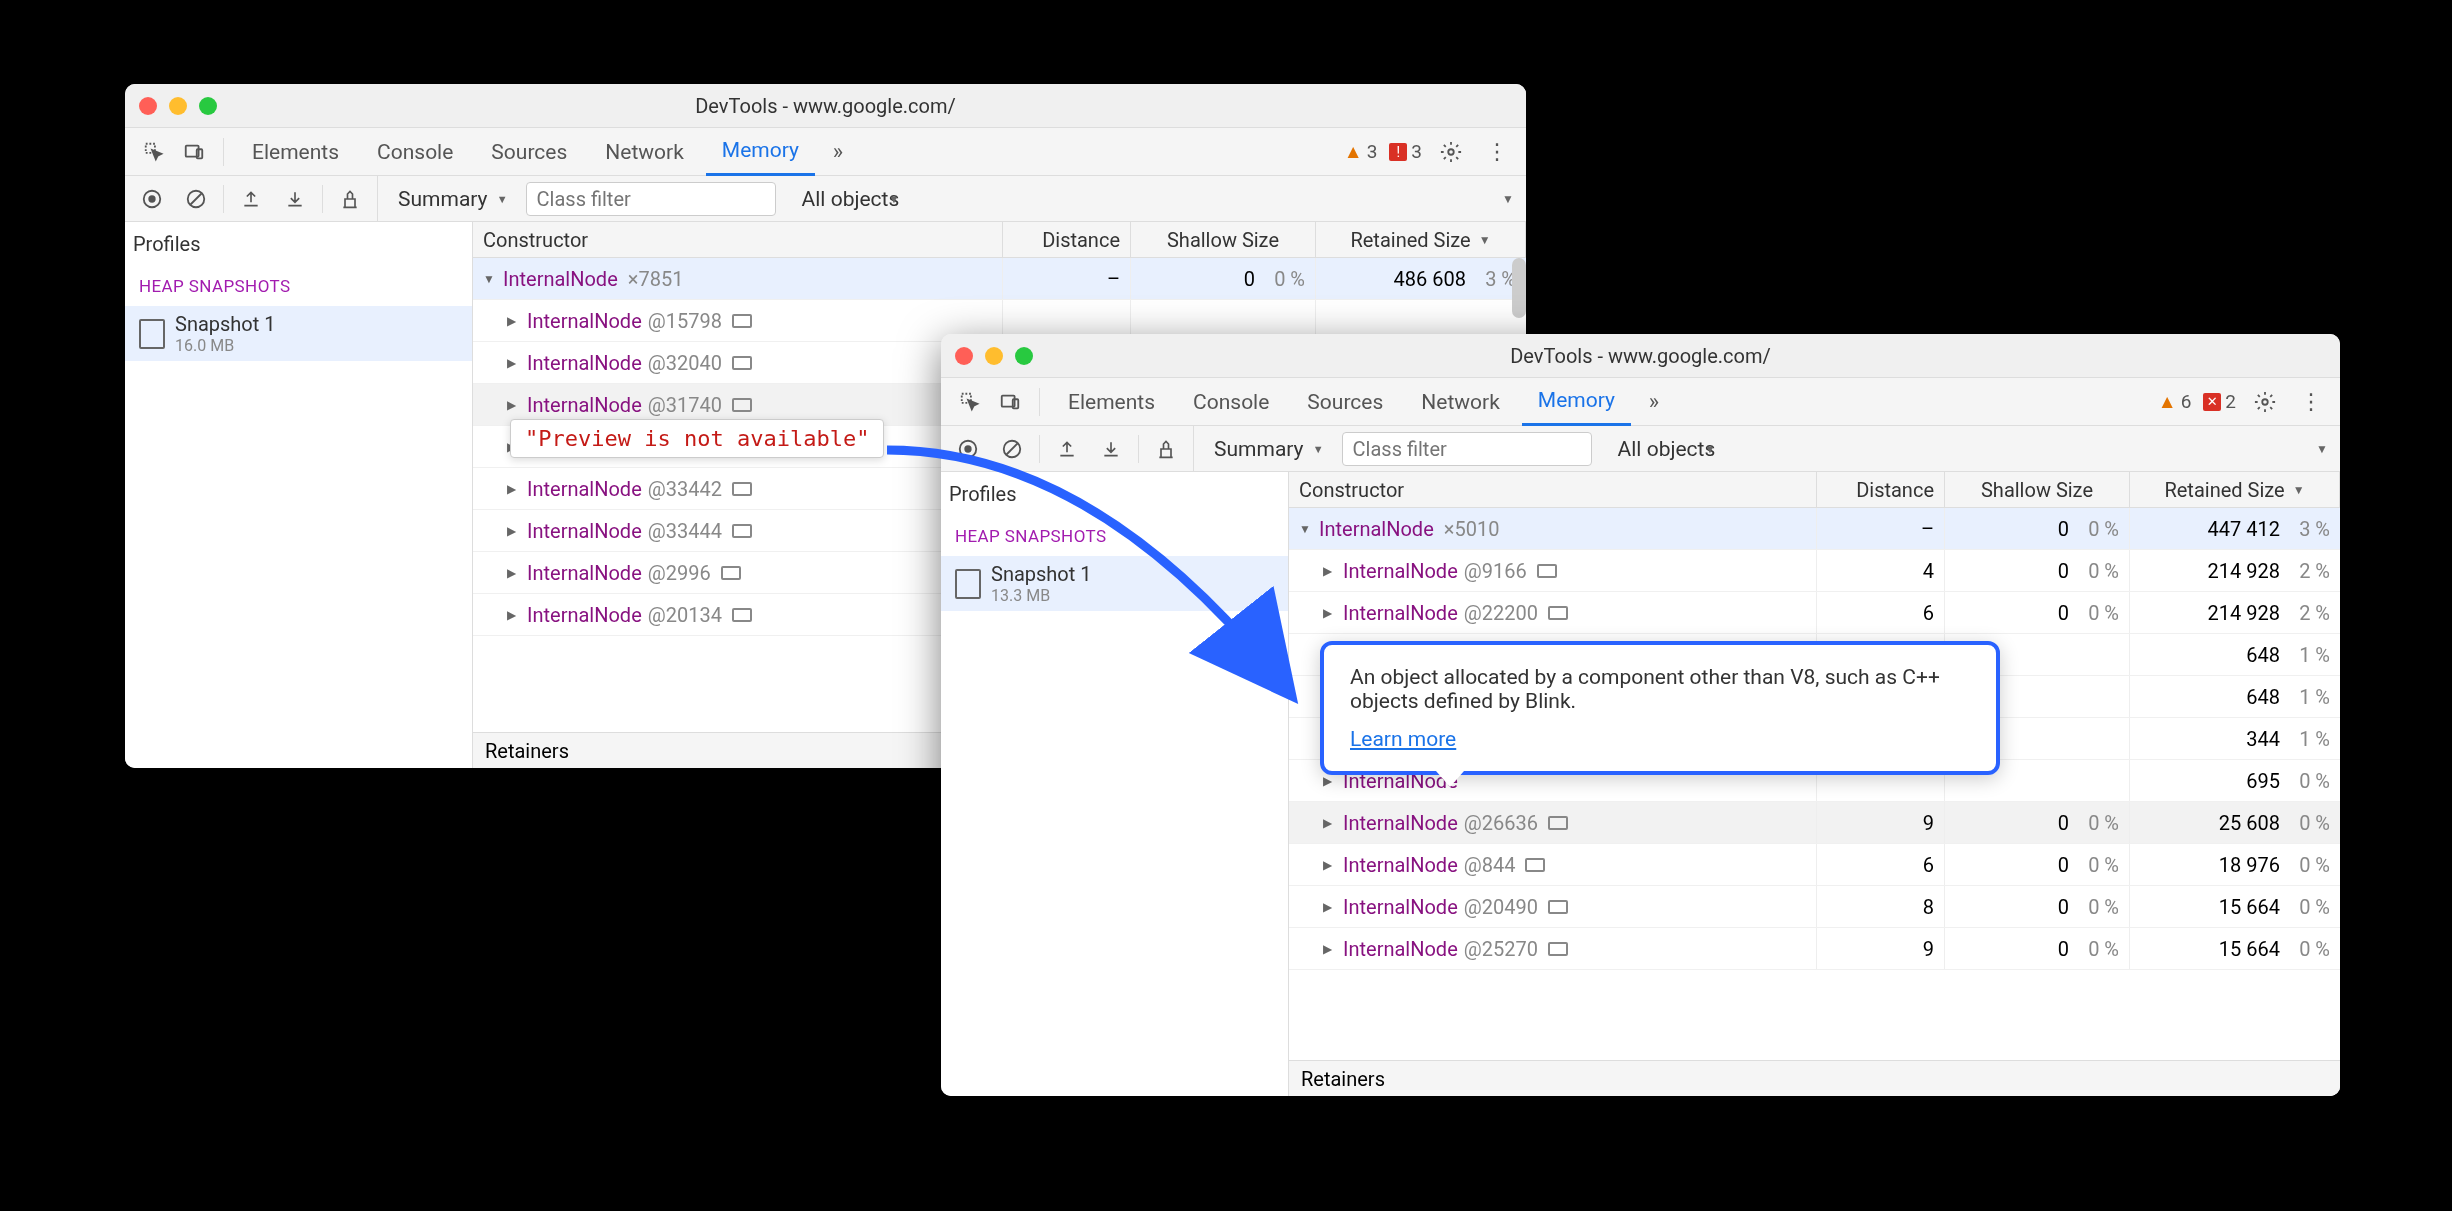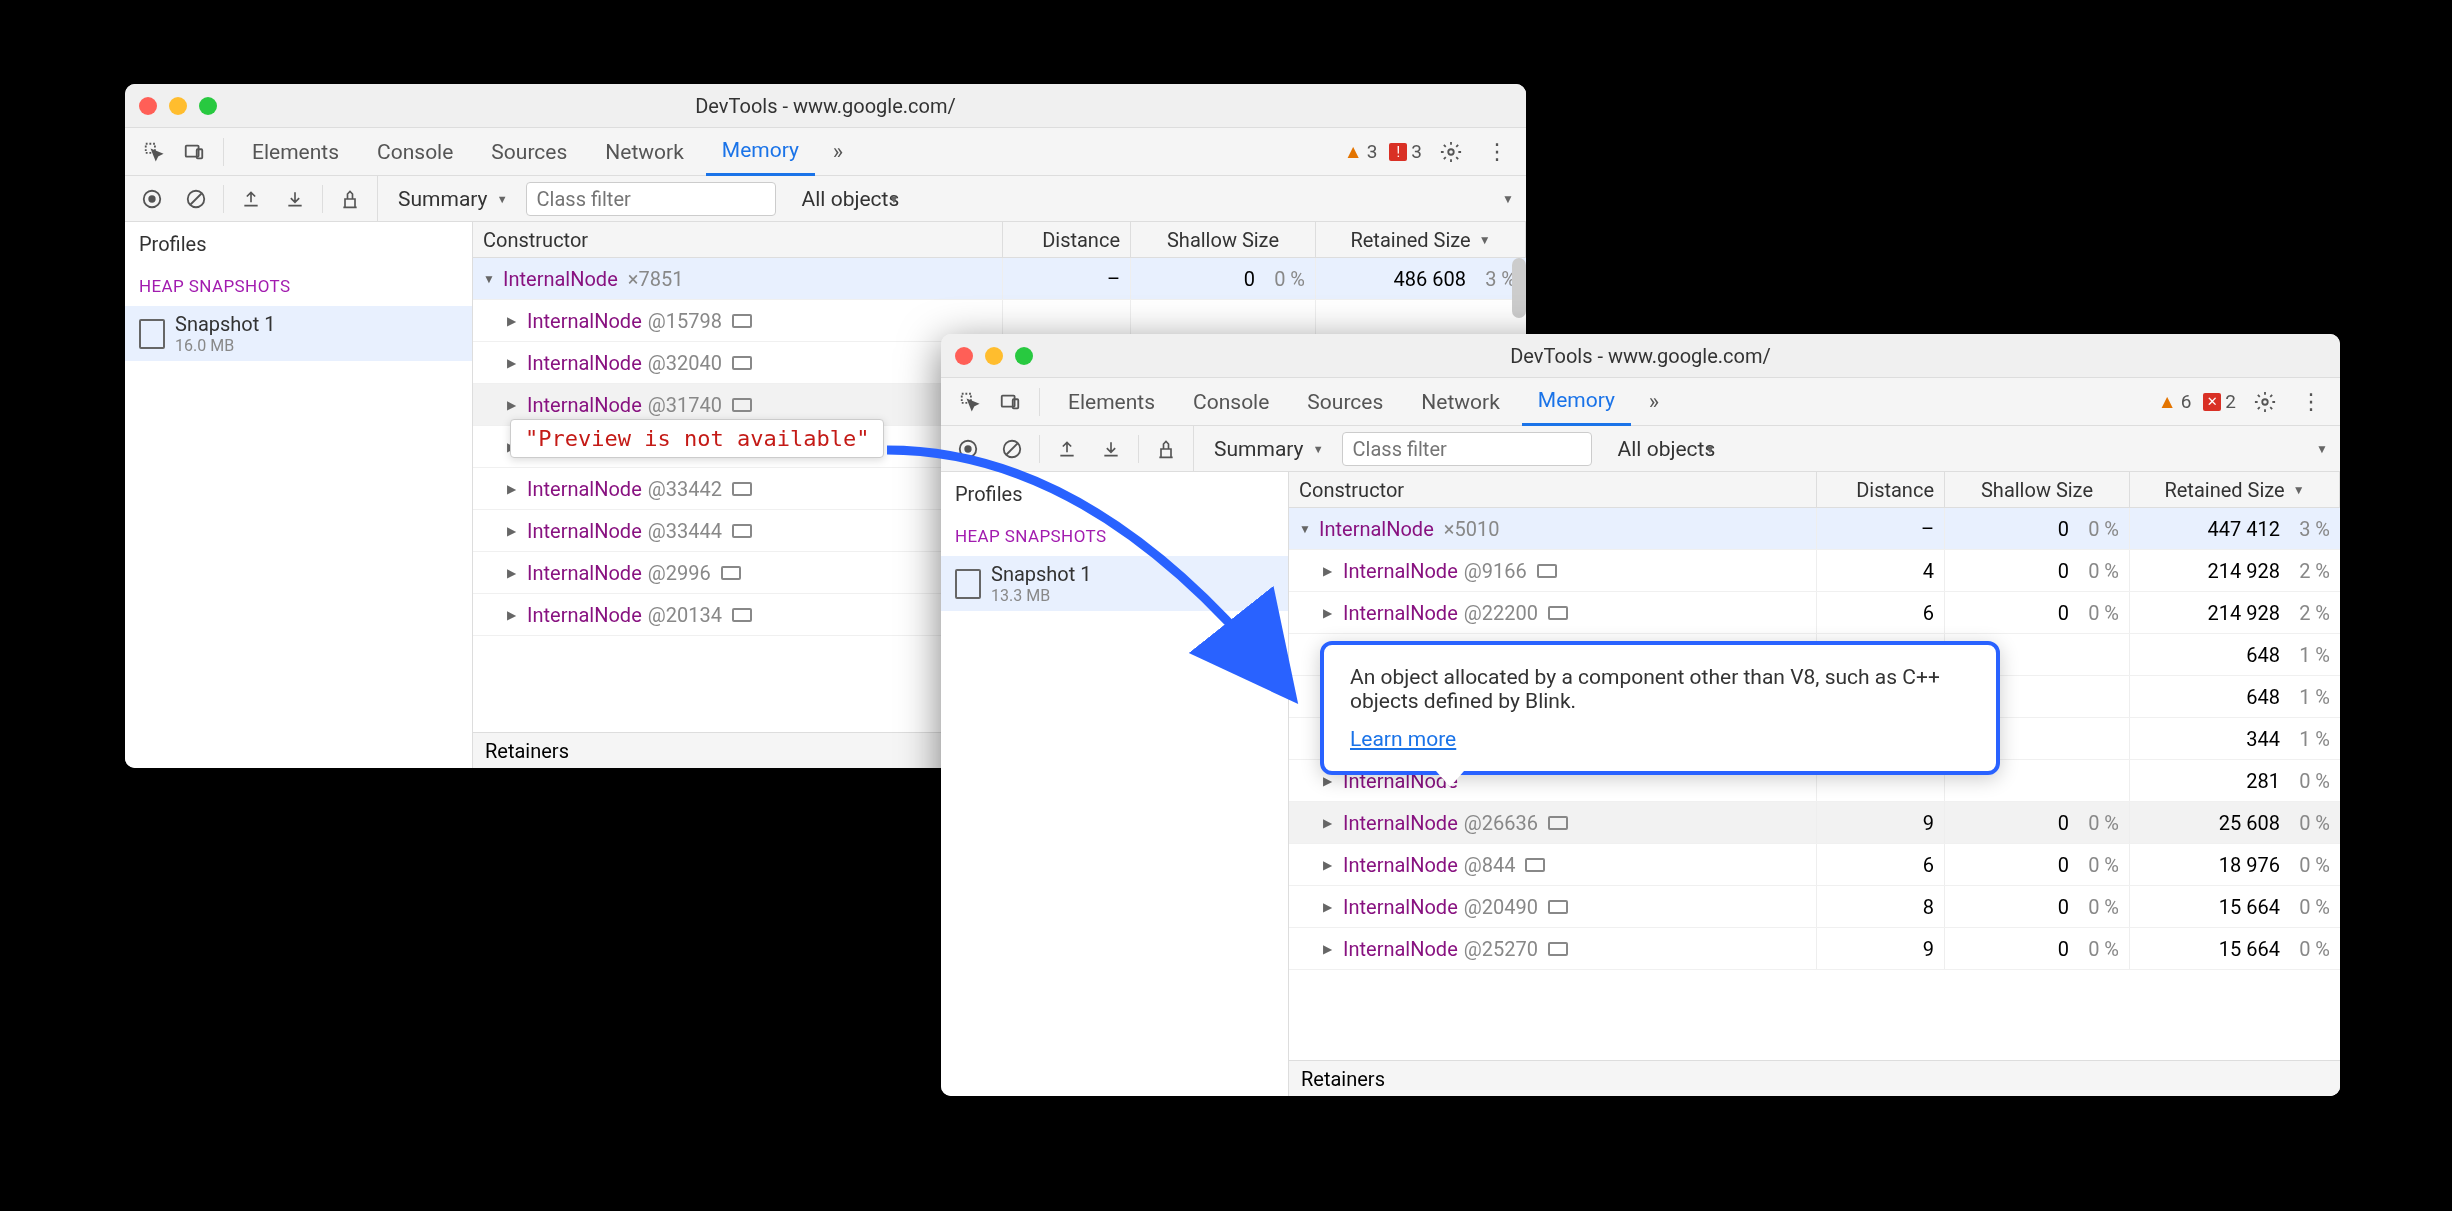--- a/index.html
+++ b/index.html
@@ -28,7 +28,7 @@
 .filter-input { border: 1px solid #ccc; border-radius: 4px; padding: 16px 10px; font-size: 20px; width: 250px; height: 34px; background: #fff; }
 .body { display: flex; height: calc(100% - 138px); }
 .sidebar { width: 348px; border-right: 1px solid #ddd; background: #fff; display: flex; flex-direction: column; }
-.sb-hd { font-size: 20px; color: #333; padding: 10px 14px; }
+.sb-hd { font-size: 20px; color: #333; padding: 10px 8px; }
 .sb-sec { font-size: 17px; color: #a21caf; padding: 10px 14px; letter-spacing: 0.4px; }
 .sb-item { display: flex; align-items: center; gap: 10px; padding: 6px 14px; cursor: pointer; }
 .sb-item .name { font-size: 20px; color: #333; }

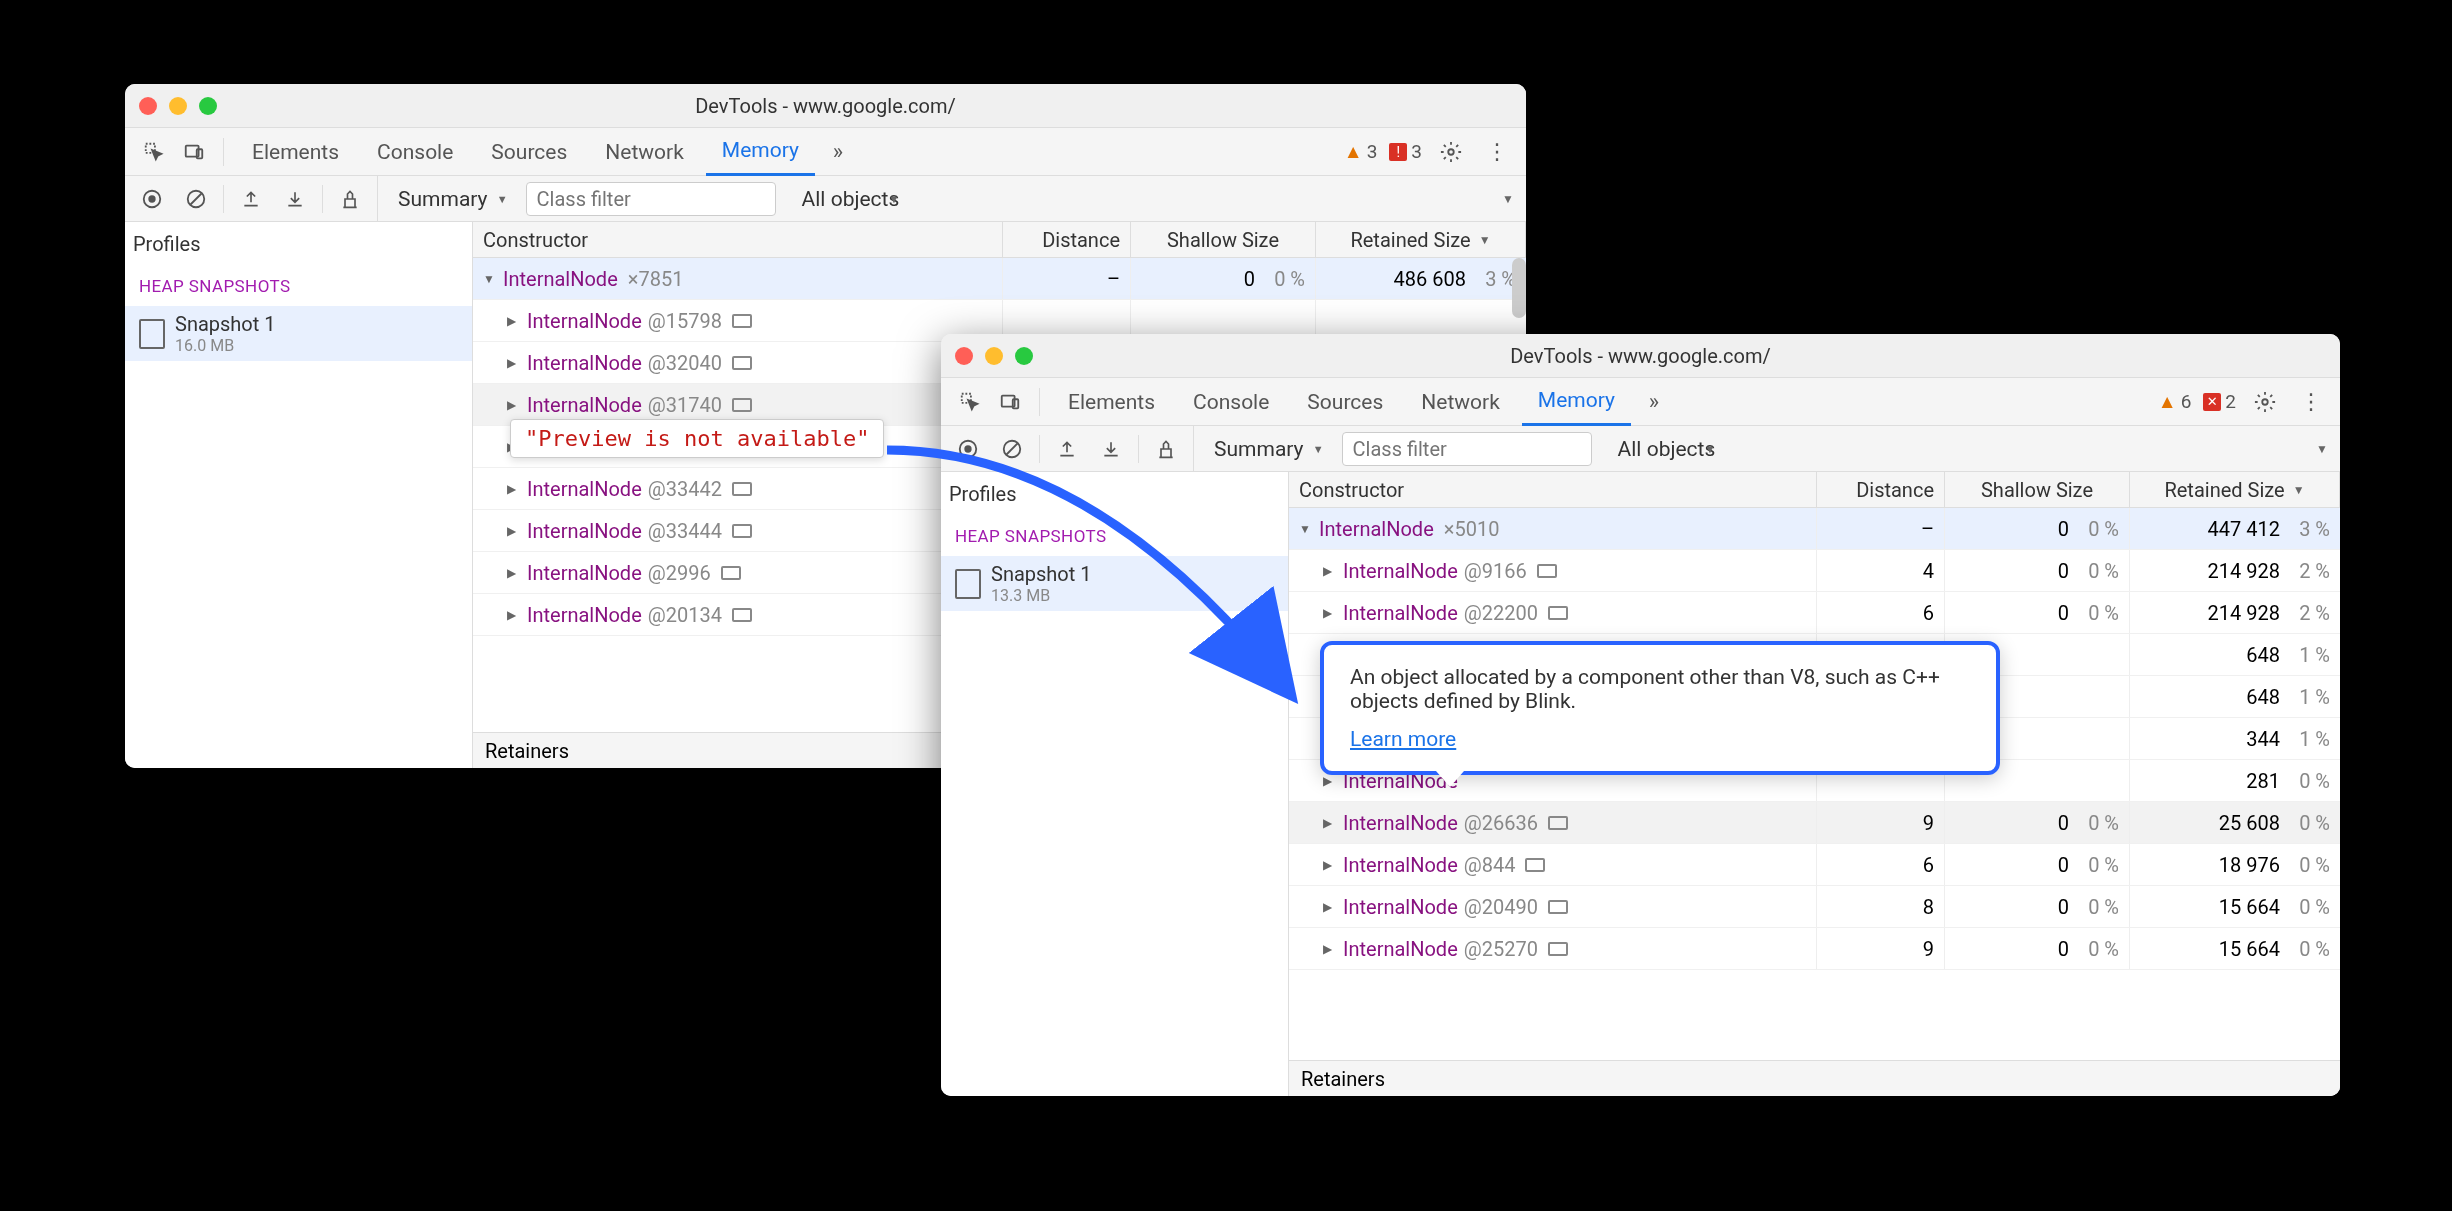--- a/index.html
+++ b/index.html
@@ -564,7 +564,7 @@
                 <span class="pct"></span>
               </div>
               <div class="cell ret">
-                <span>281</span>
+                <span>695</span>
                 <span class="pct">0 %</span>
               </div>
             </div>

